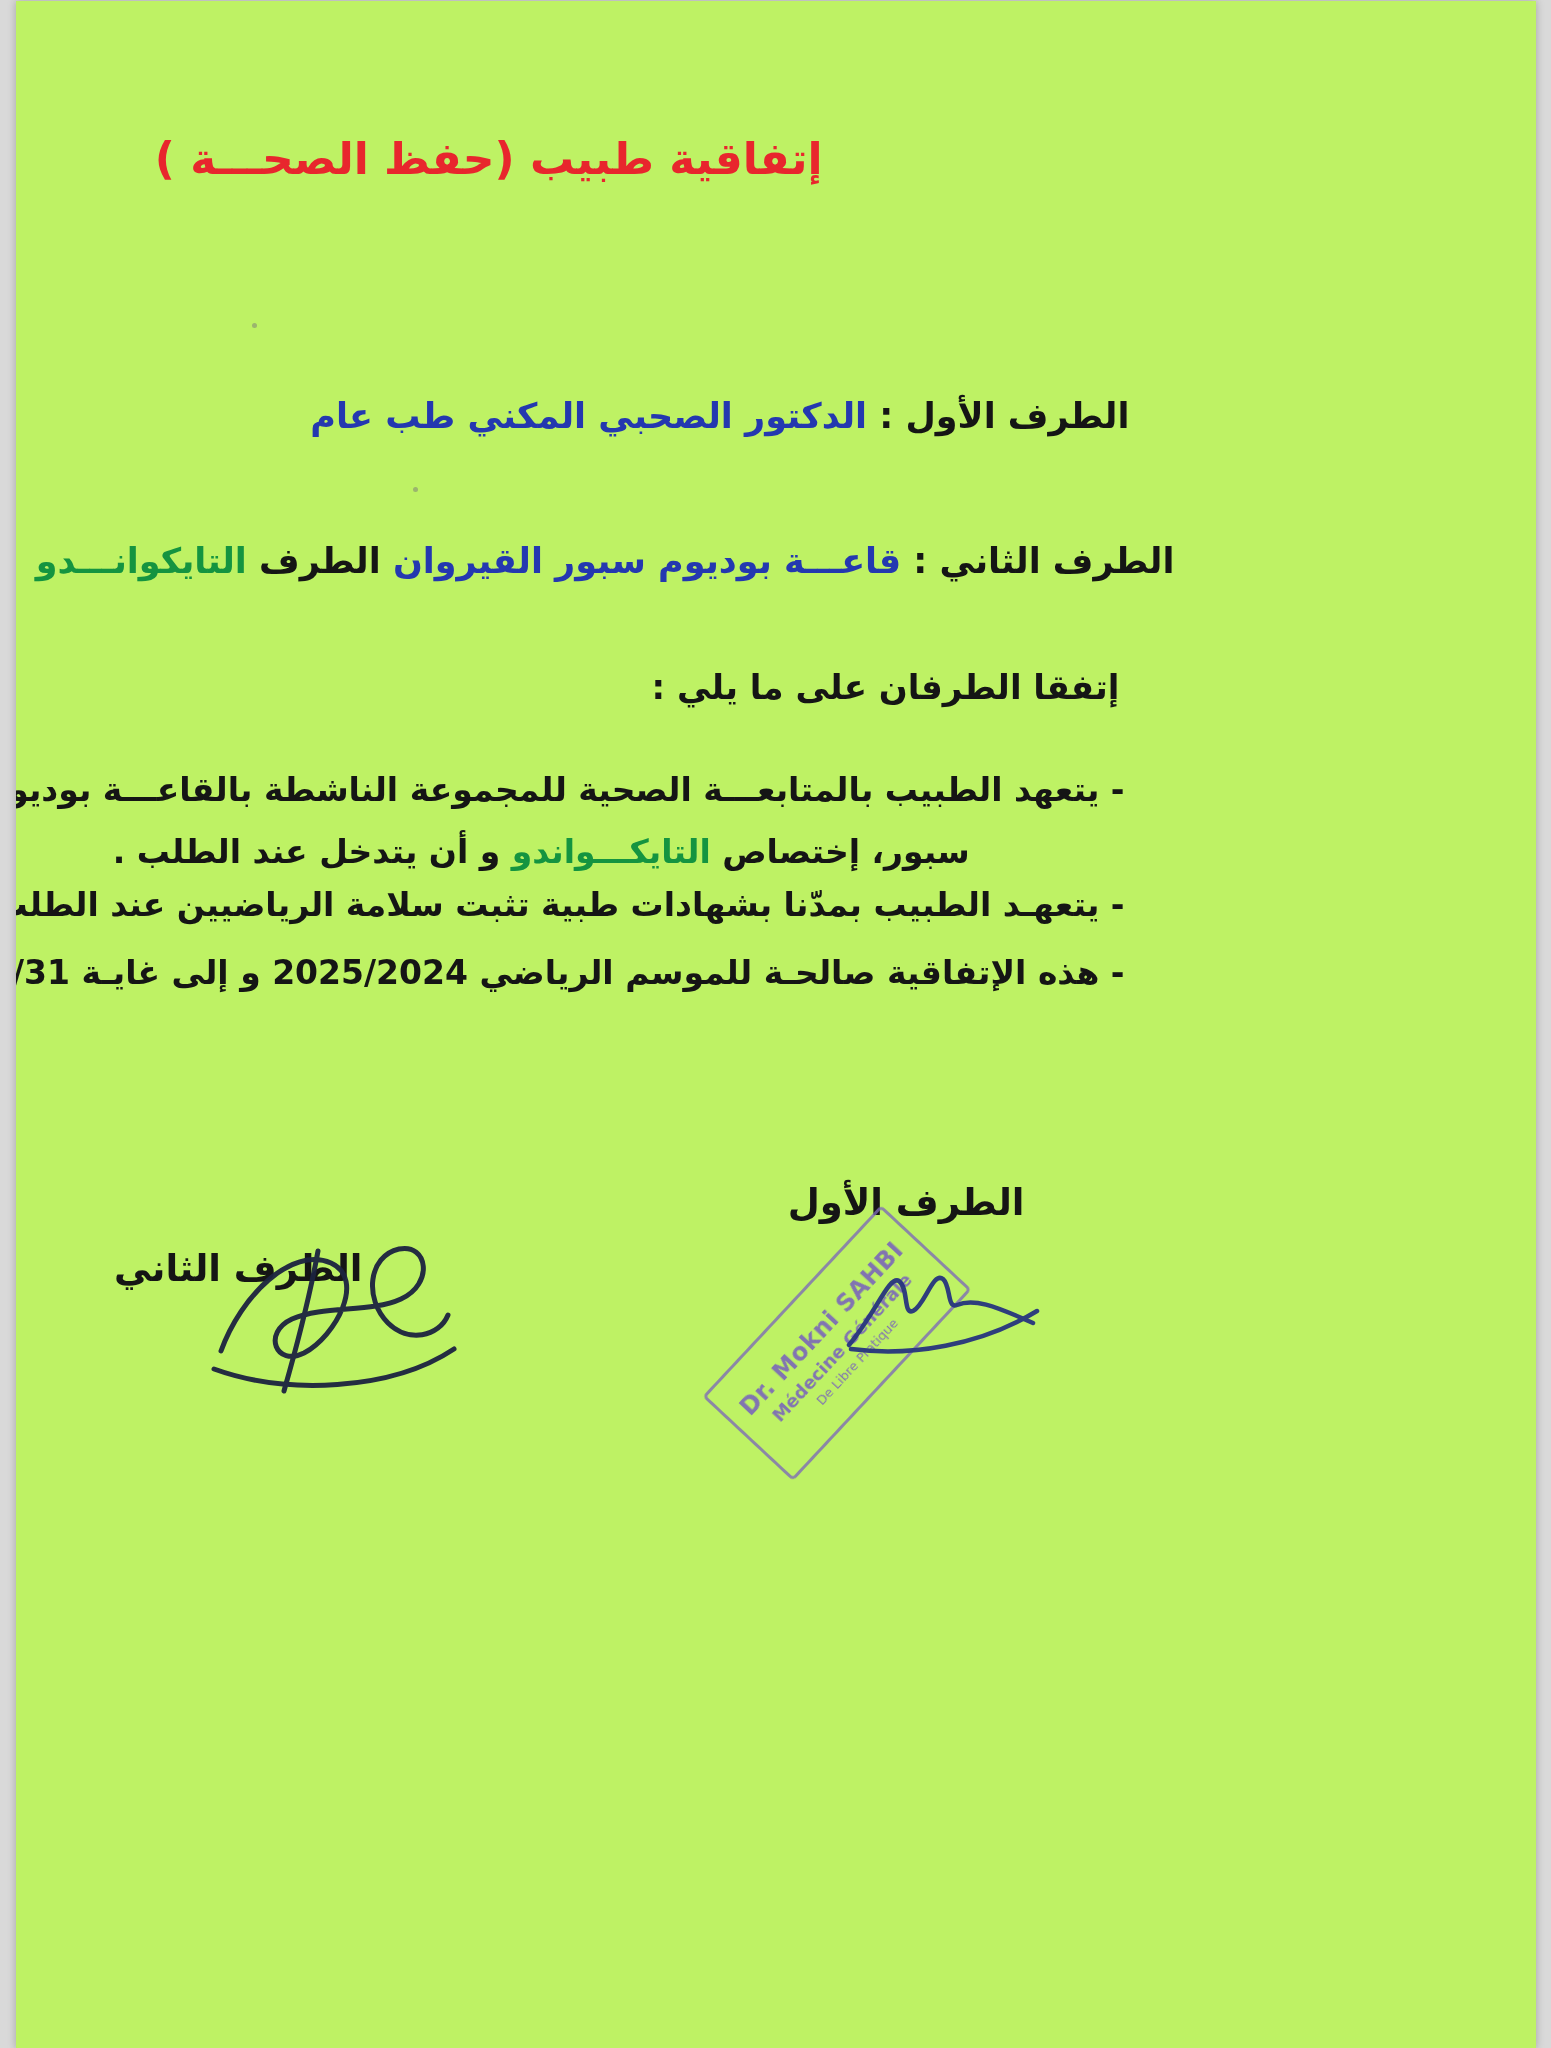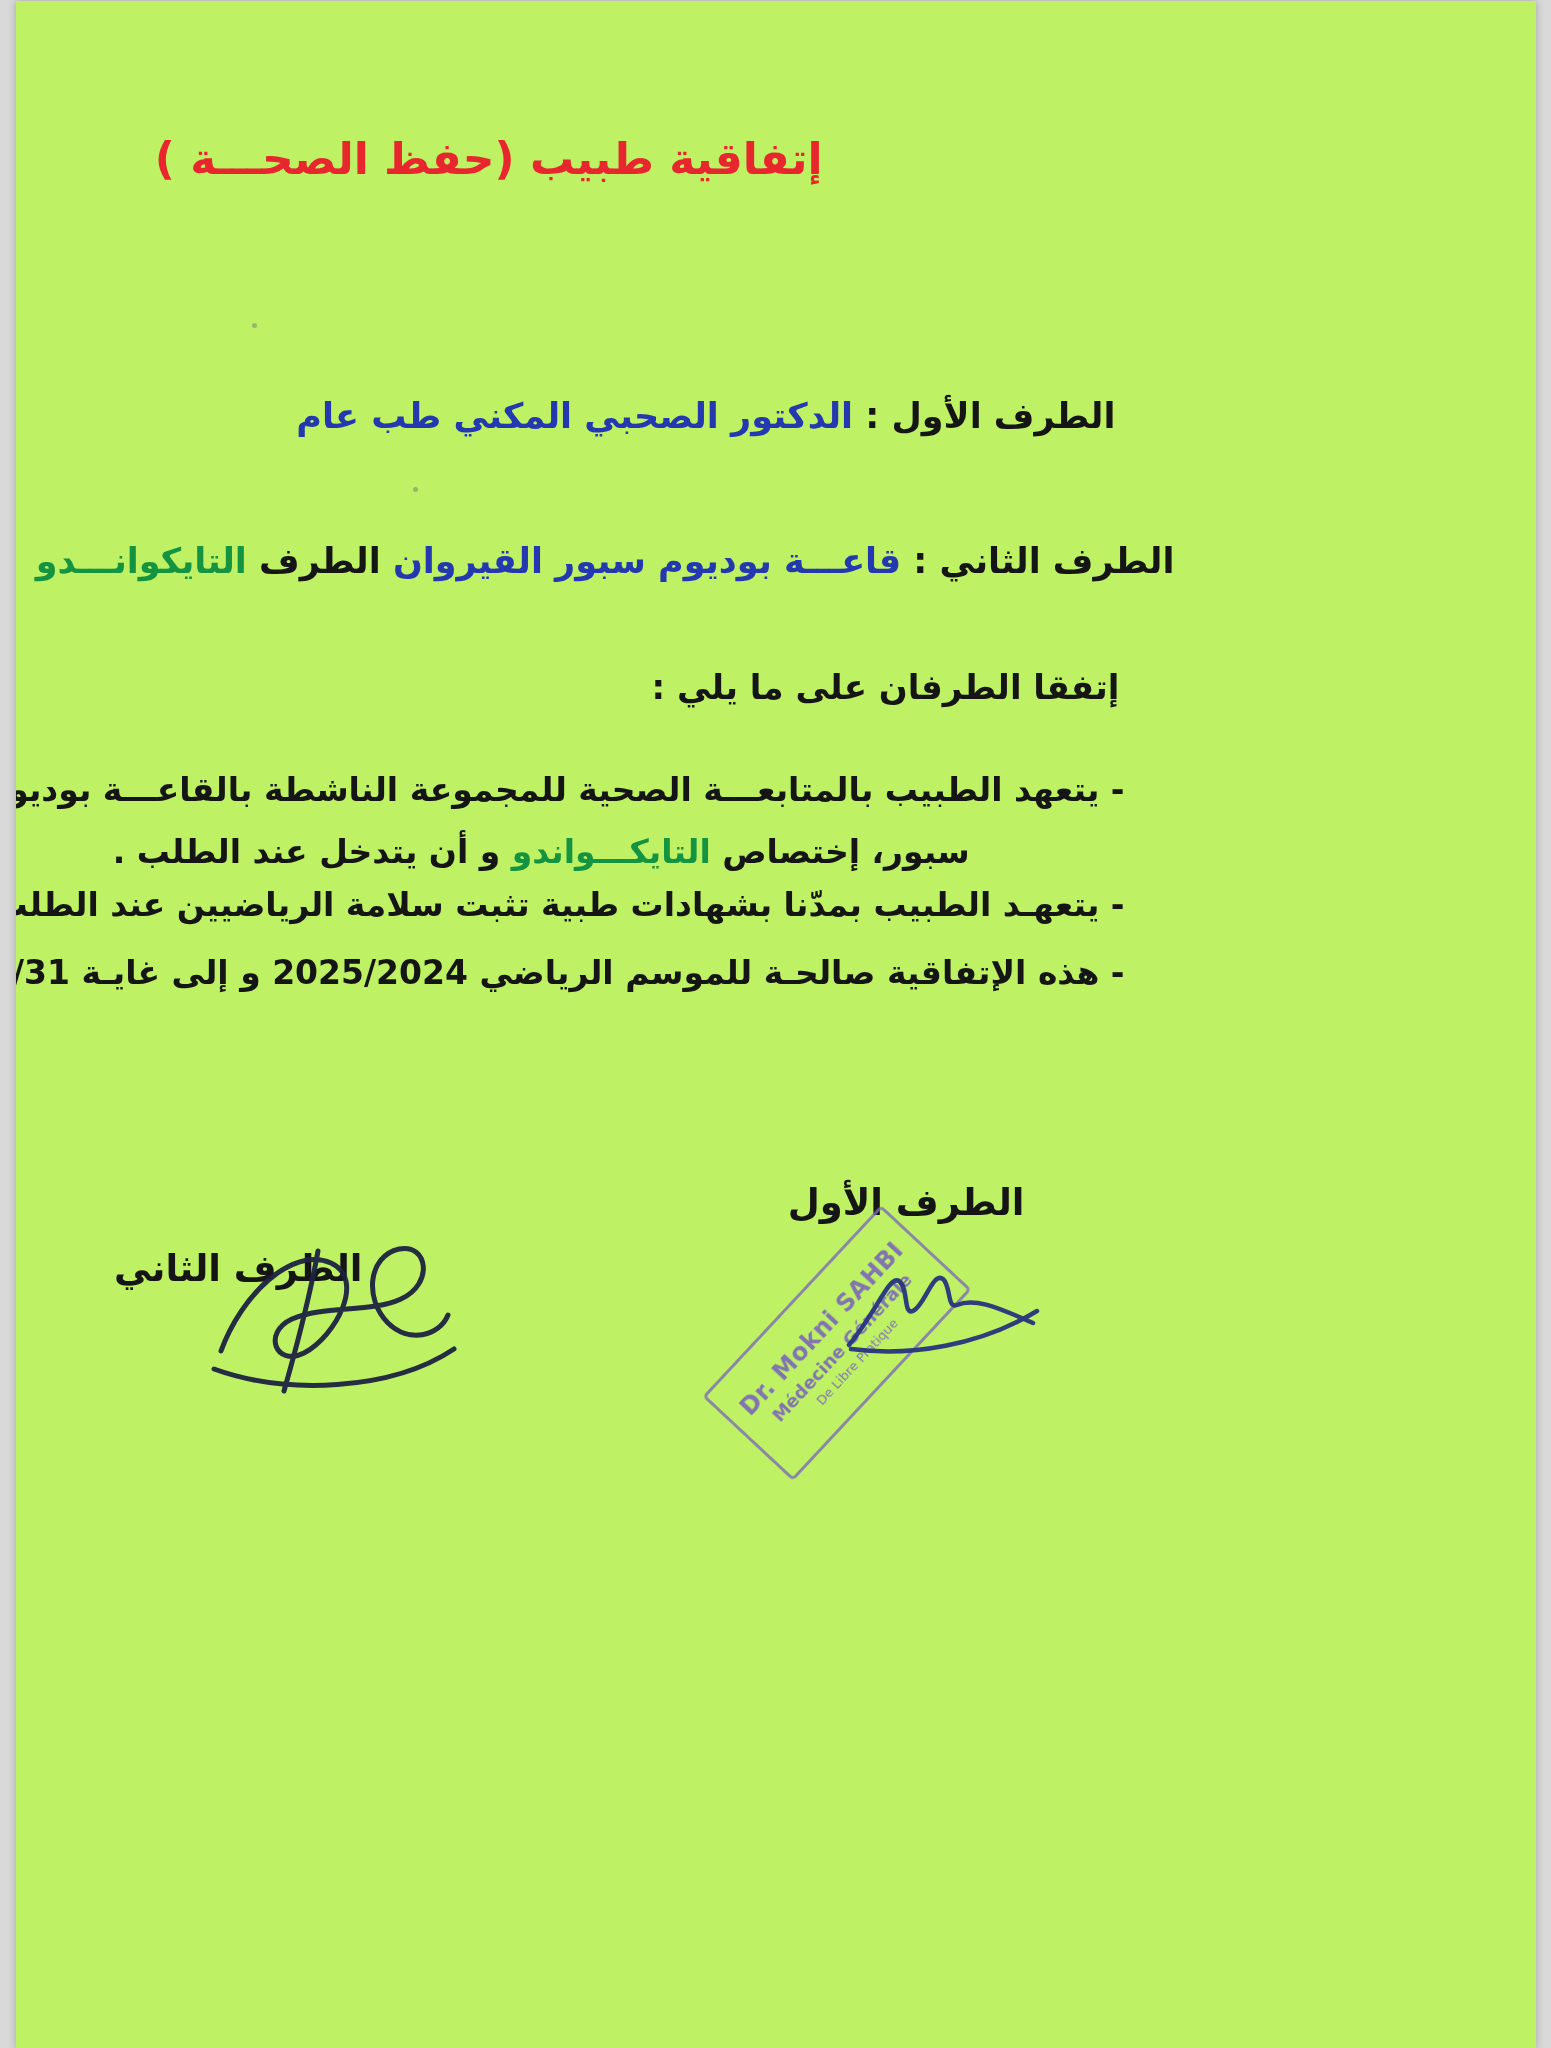--- a/index.html
+++ b/index.html
@@ -15,7 +15,7 @@
   .title{
     top:132px;right:713px;font-size:44px;color:#e8262d;letter-spacing:.5px;
   }
-  .party1{top:395px;right:420px;font-size:35px}
+  .party1{top:395px;right:406px;font-size:35px}
   .party2{top:540px;right:361px;font-size:35px}
   .blue{color:#2438b0}
   .green{color:#149440}

